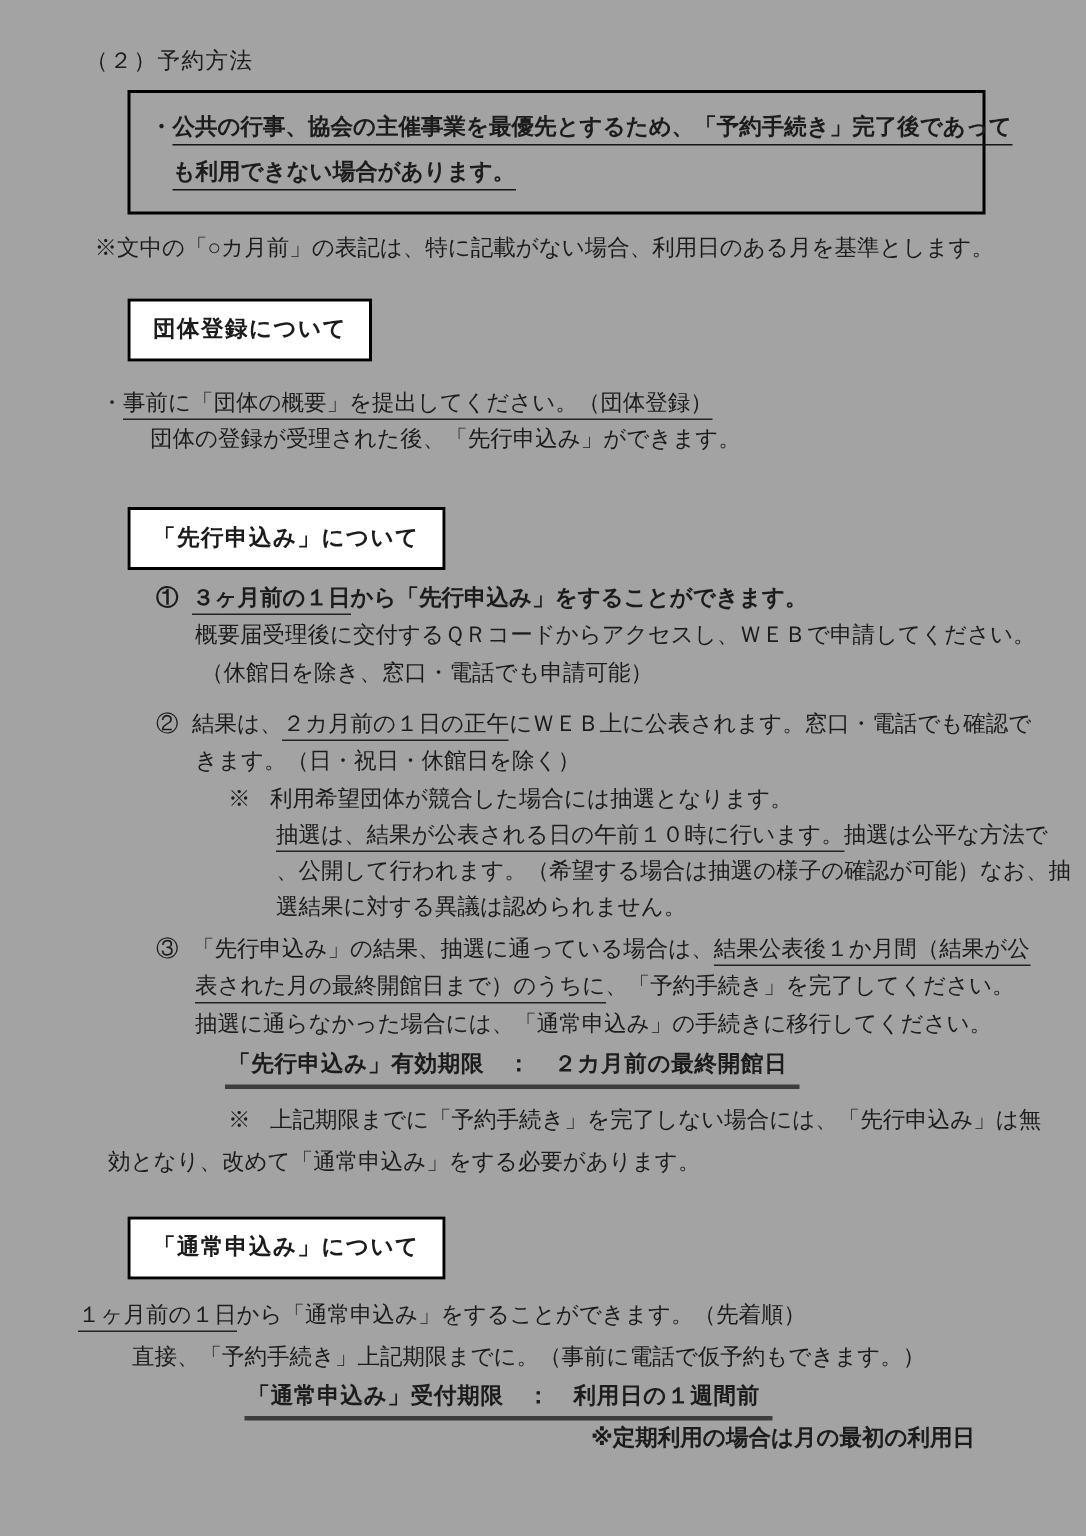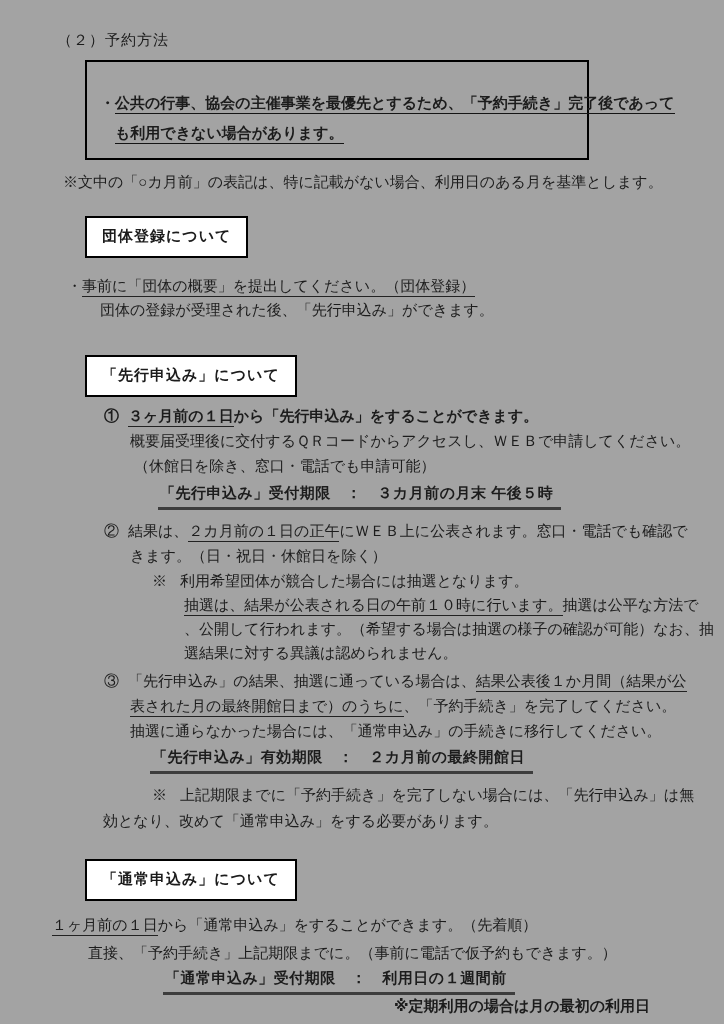--- a/index.html
+++ b/index.html
@@ -22,11 +22,12 @@
   .notice-box{
     box-sizing:border-box;
     margin:10px 0 0 85px;
-    width:504px;
+    width:572px;
     border:2px solid #000;
-    padding:26px 12px 10px 13px;
+    padding:9px 12px 10px 13px;
     font-size:15px;
     line-height:30px;
+    font-family:Liberation Mono, monospace;
   }
   .notice-line2{padding-left:15px;}
   .ub{border-bottom:1.5px solid #141414;padding-bottom:2px;}

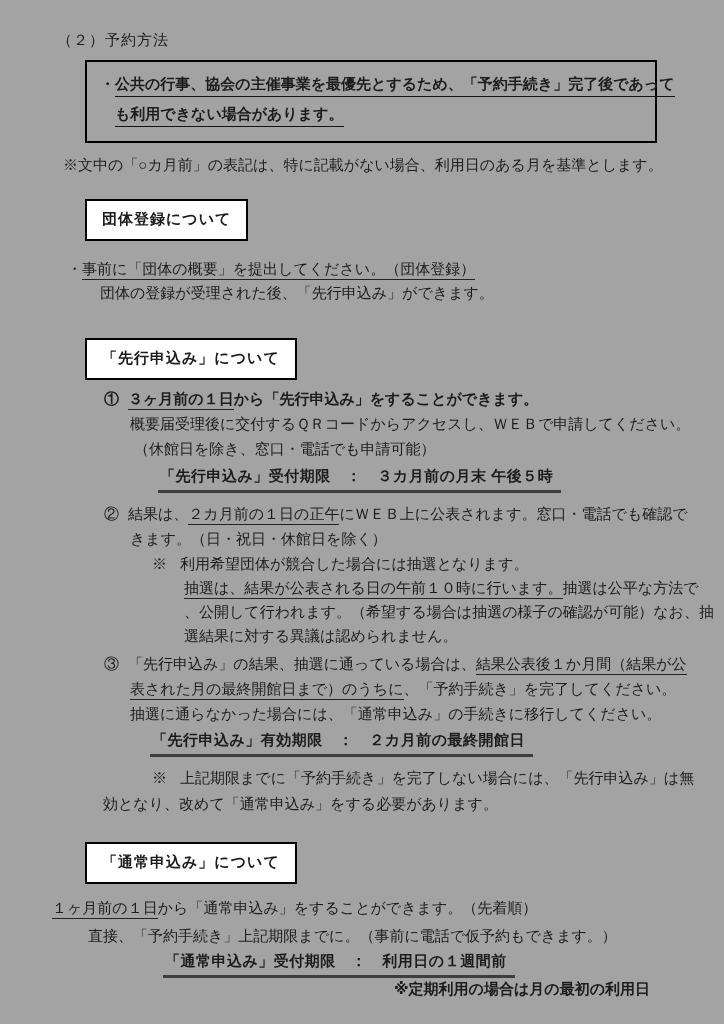--- a/index.html
+++ b/index.html
@@ -118,9 +118,6 @@
   <div class="item-cont ln">概要届受理後に交付するＱＲコードからアクセスし、ＷＥＢで申請してください。</div>
   <div class="item-paren ln">（休館日を除き、窓口・電話でも申請可能）</div>
 
-  <div class="deadline1-wrap">
-    <span class="deadline gothic ln">「先行申込み」受付期限　：　３カ月前の月末 午後５時</span>
-  </div>
 
   <div class="item-l1 ln mt-item2"><span class="item-num">②</span><span>結果は、</span><span class="u">２カ月前の１日の正午</span><span>にＷＥＢ上に公表されます。窓口・電話でも確認で</span></div>
   <div class="item-cont ln">きます。（日・祝日・休館日を除く）</div>

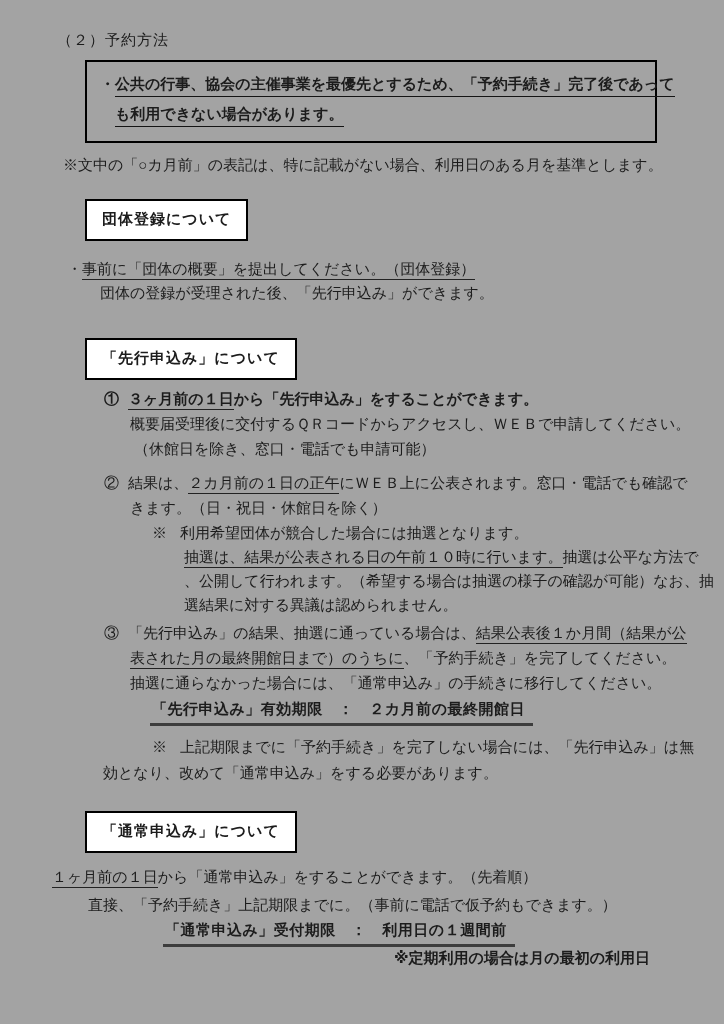--- a/index.html
+++ b/index.html
@@ -82,7 +82,7 @@
 
   
   .note2-l1{margin-top:7px;padding-left:152px;line-height:28px;}
-  .note2-l2{padding-left:103px;line-height:28px;font-family:Liberation Mono, monospace;}
+  .note2-l2{padding-left:72px;line-height:28px;}
 
   
   .normal-l1{margin-top:10px;padding-left:52px;line-height:28px;}

